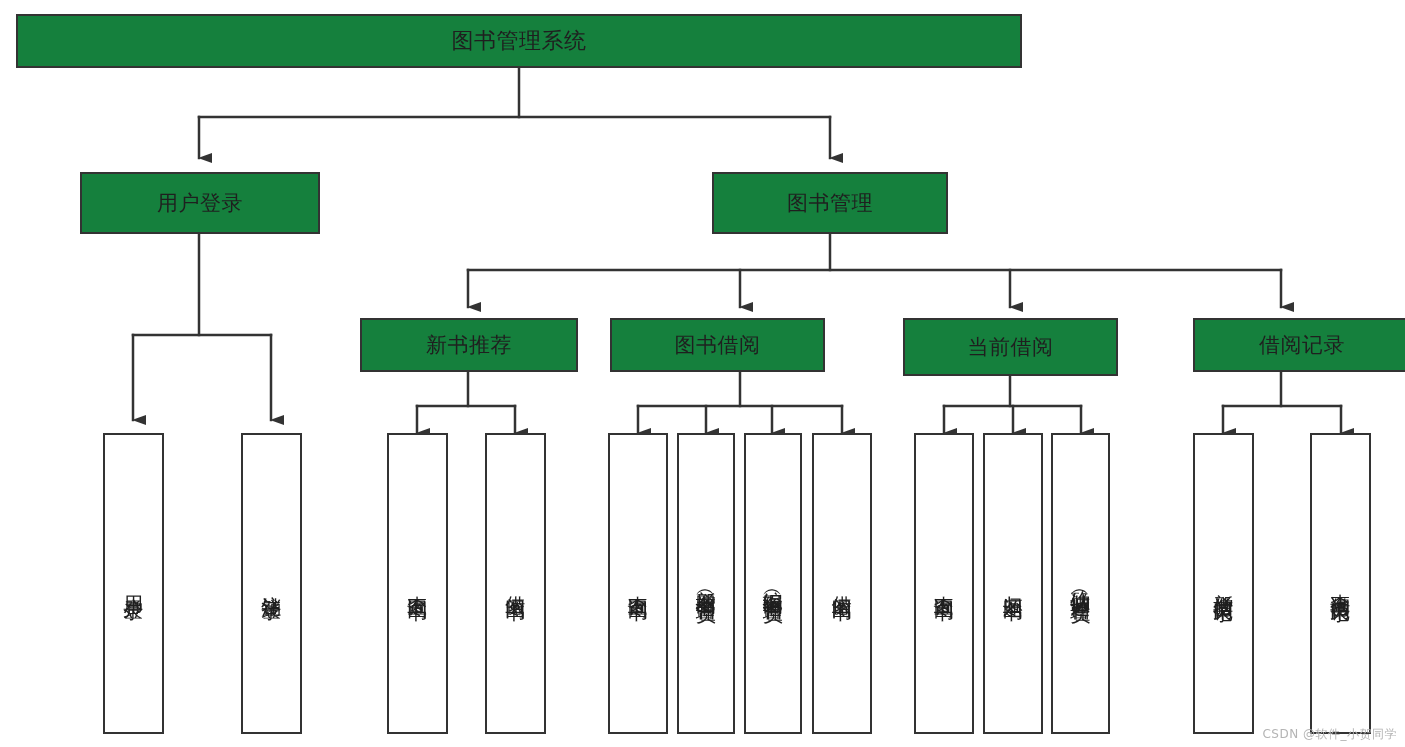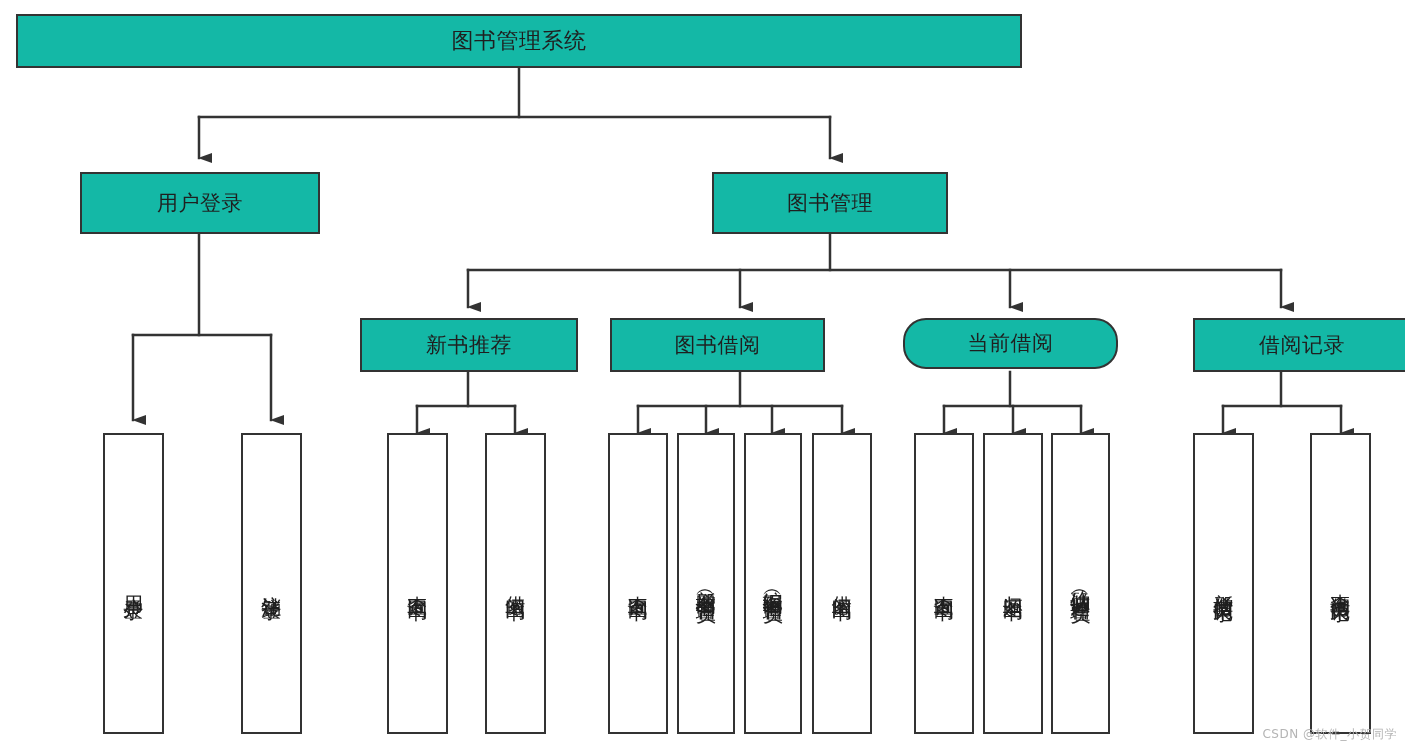--- a/index.html
+++ b/index.html
@@ -24,7 +24,7 @@
   .node{
     position:absolute;
     box-sizing:border-box;
-    background:#14b8a6;
+    background:#15803d;
     border:2.5px solid #333333;
     display:flex;
     align-items:center;

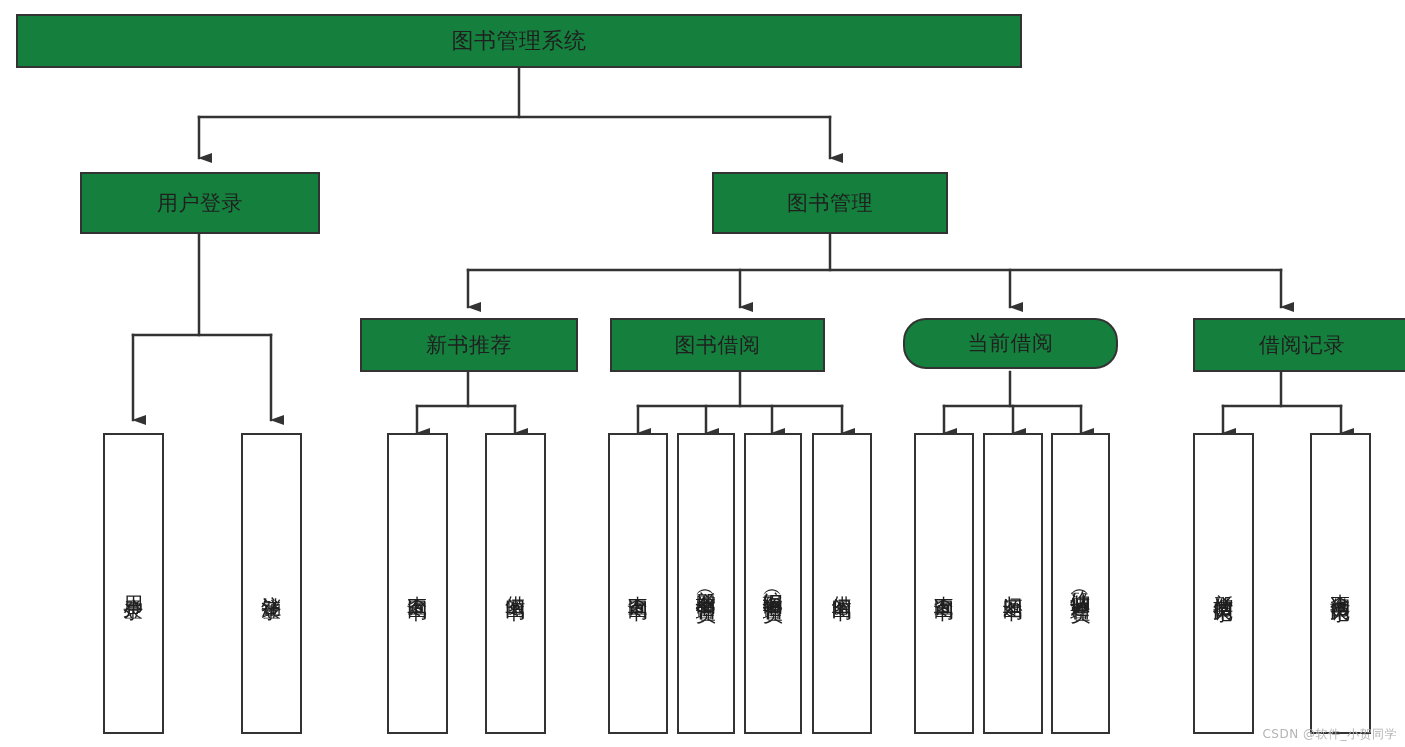--- a/index.html
+++ b/index.html
@@ -147,7 +147,7 @@
   <div class="node l3" style="left:610px; top:318px; width:215px; height:54px;">
     <span class="lbl">图书借阅</span>
   </div>
-  <div class="node l3" style="left:903px; top:318px; width:215px; height:51px;border-radius:23px;">
+  <div class="node l3" style="left:903px; top:318px; width:215px; height:58px;">
     <span class="lbl">当前借阅</span>
   </div>
   <div class="node l3" style="left:1172px; top:318px; width:218px; height:54px;margin-left:21px;">

